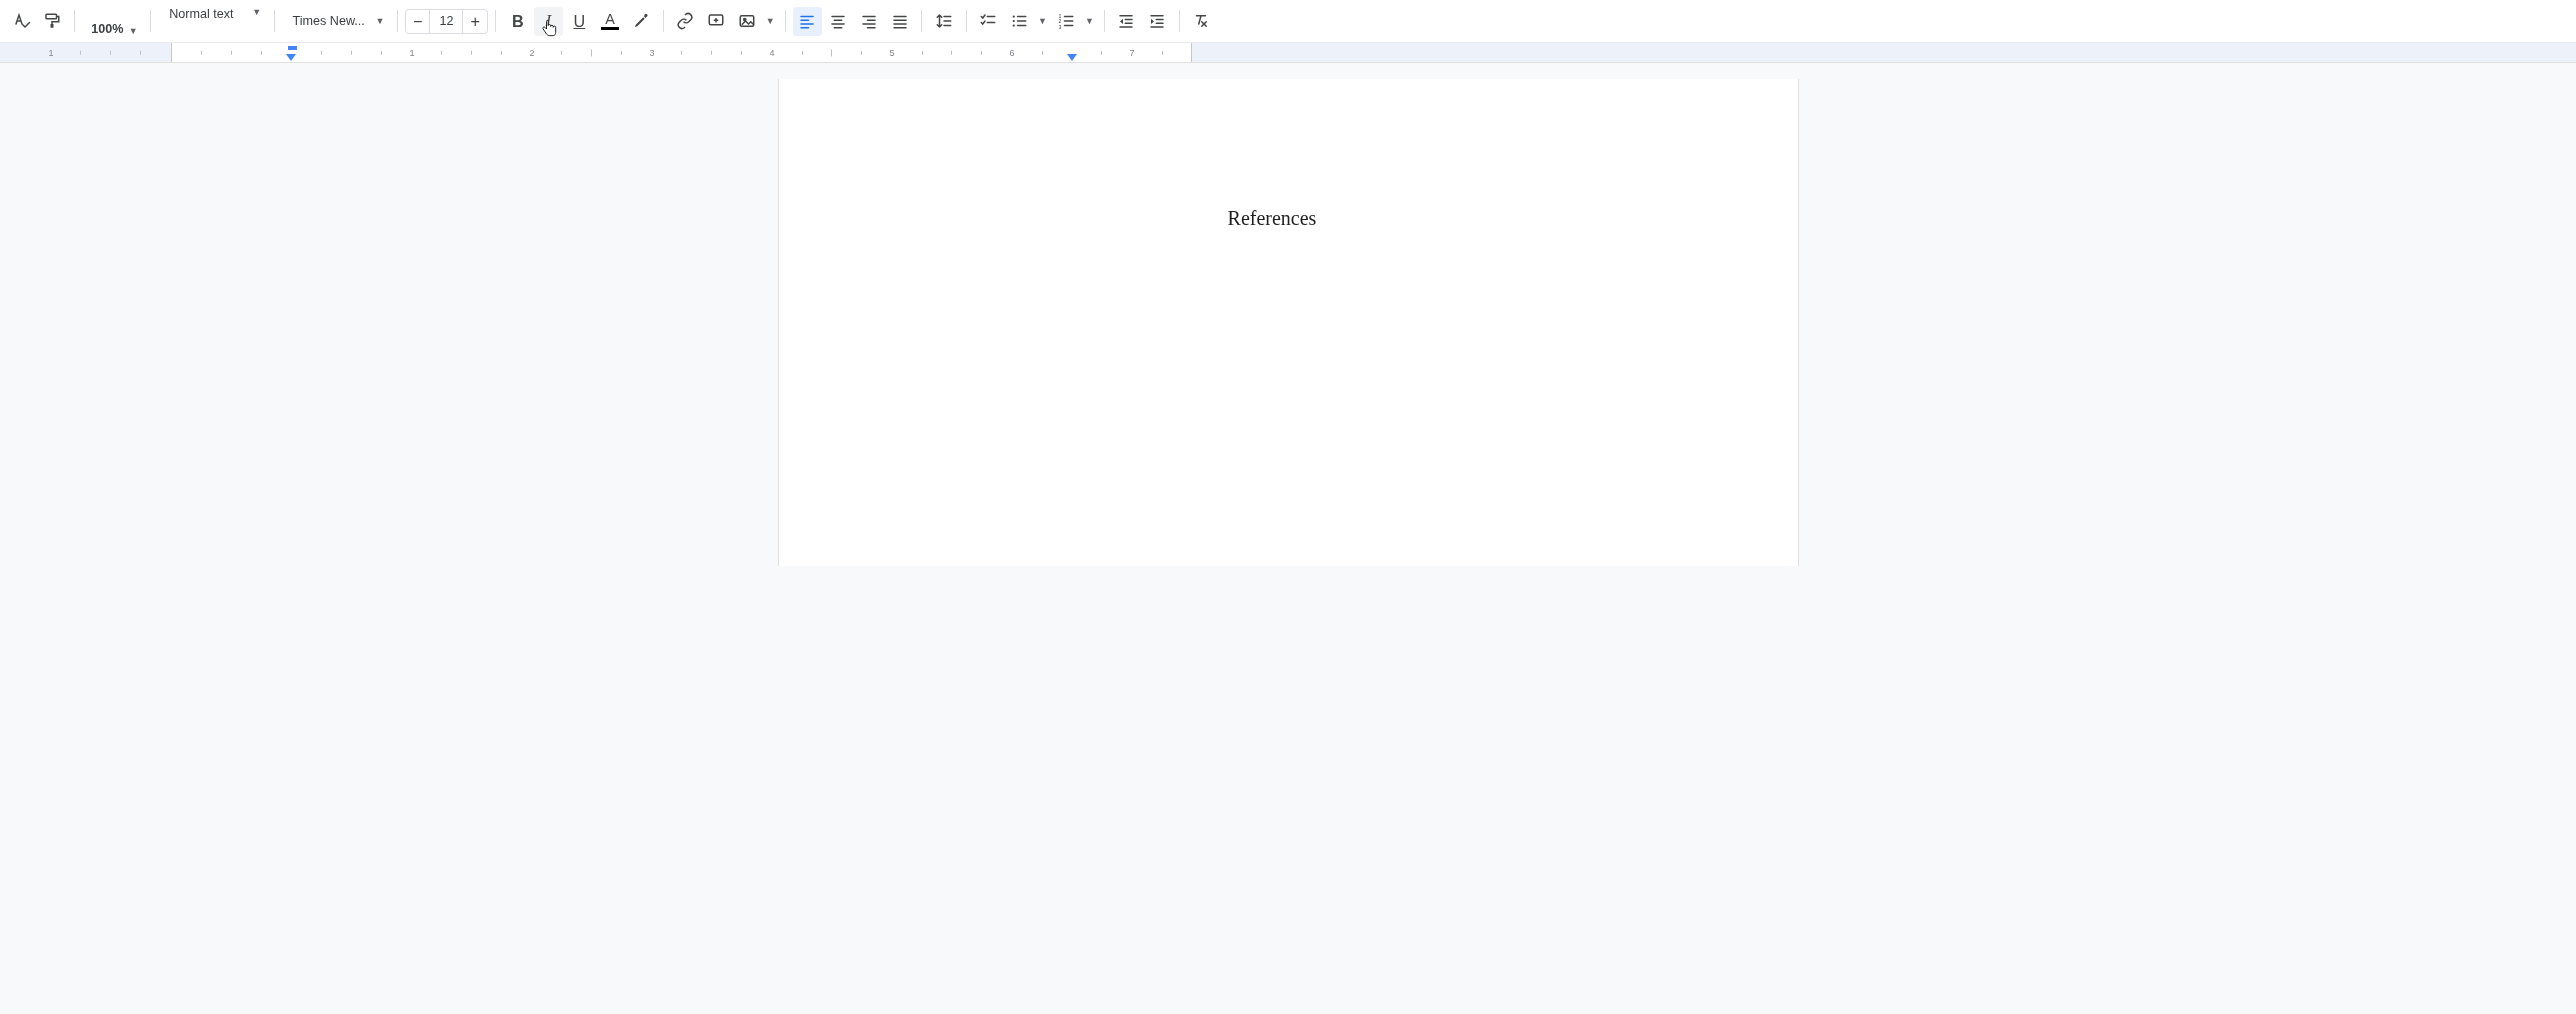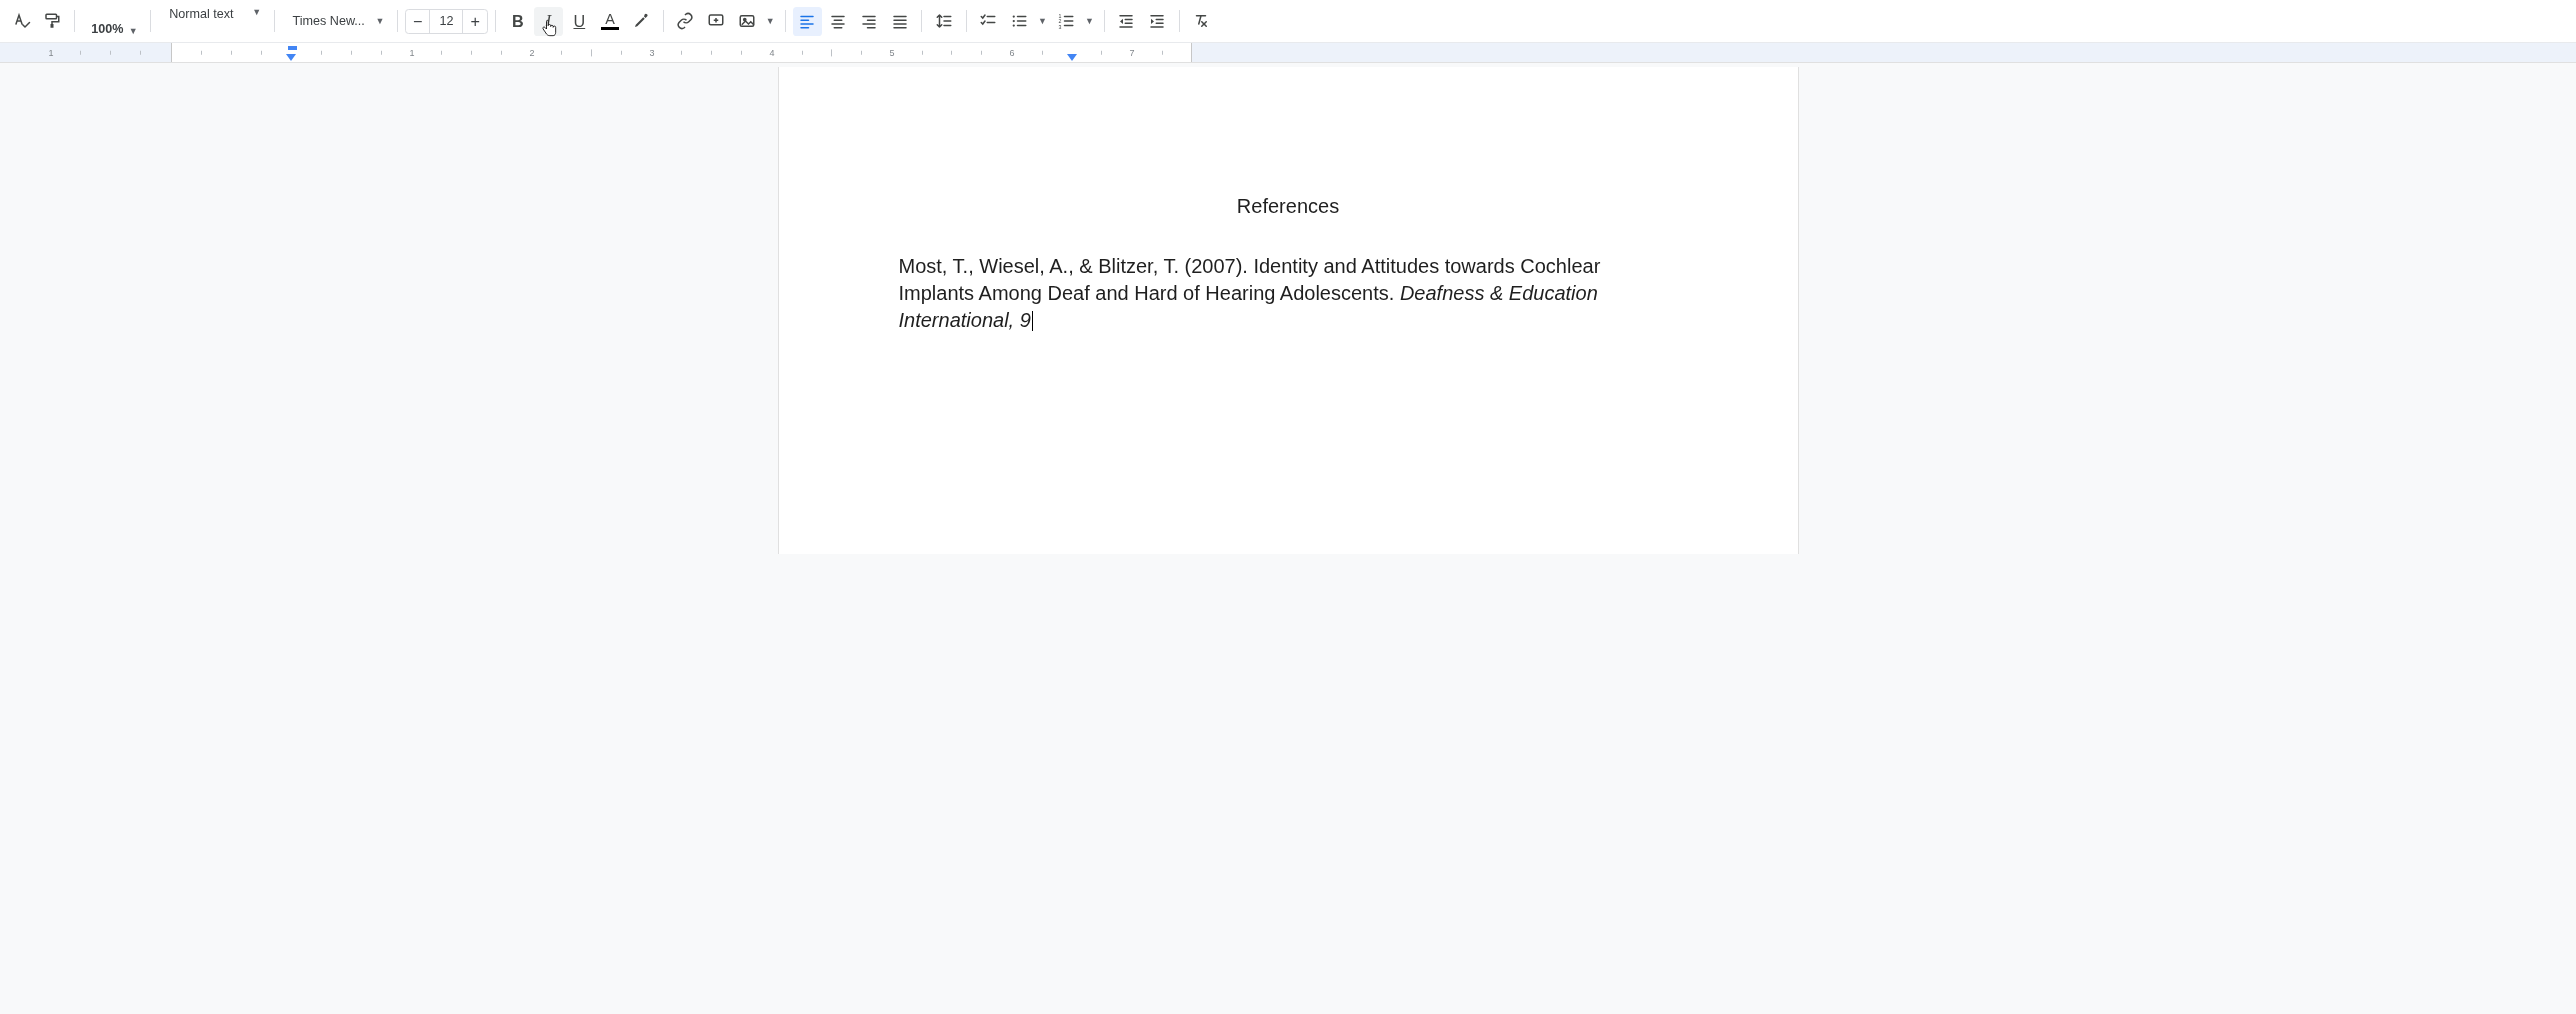--- a/index.html
+++ b/index.html
@@ -200,11 +200,11 @@
       background: #fff;
       width: 1021px;
       min-height: 487px;
-      margin: 4px;
+      margin: 16px;
       border-left: 0.9px solid #e0e0e0;
       border-right: 0.9px solid #e0e0e0;
-      padding: 126px 120px 36px 120px;
-      font-family: Liberation Sans, sans-serif;
+      padding: 126px 120px 36px 88px;
+      font-family: Liberation Serif, serif;
       font-size: 20px;
       color: #1f1f1f;
       line-height: 1.35;

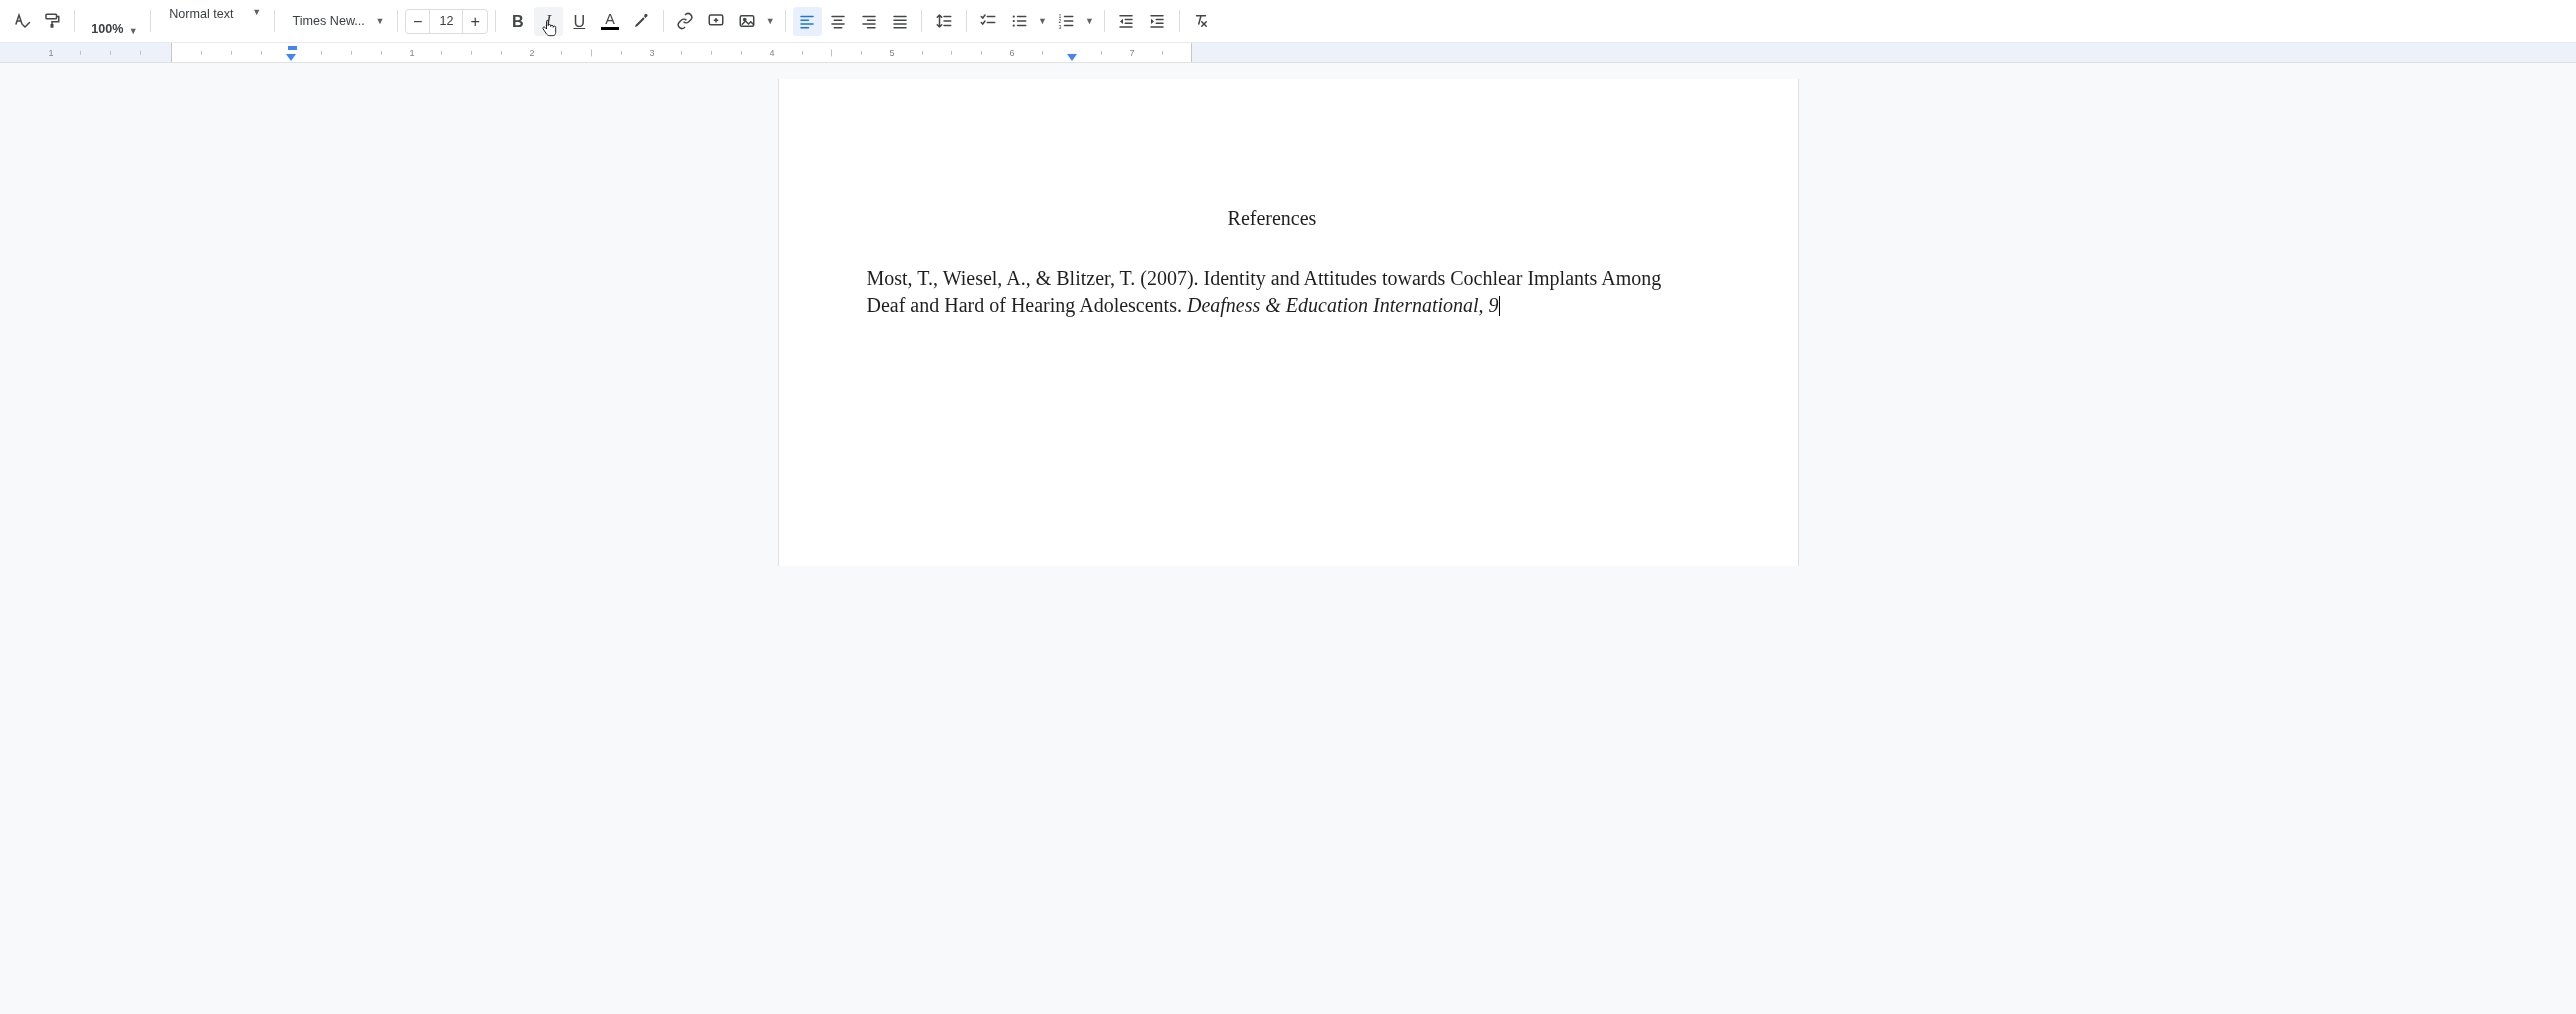--- a/index.html
+++ b/index.html
@@ -546,9 +546,6 @@
 <div class="canvas">
   <div class="doc-page">
     <h2 class="doc-title">References</h2>
-    <p class="doc-ref">
-      <span>Most, T., Wiesel, A., &amp; Blitzer, T. (2007). Identity and Attitudes towards Cochlear Implants Among Deaf and Hard of Hearing Adolescents. </span><span class="italic">Deafness &amp; Education International, 9</span><span class="text-cursor"></span>
-    </p>
   </div>
 </div>
 

